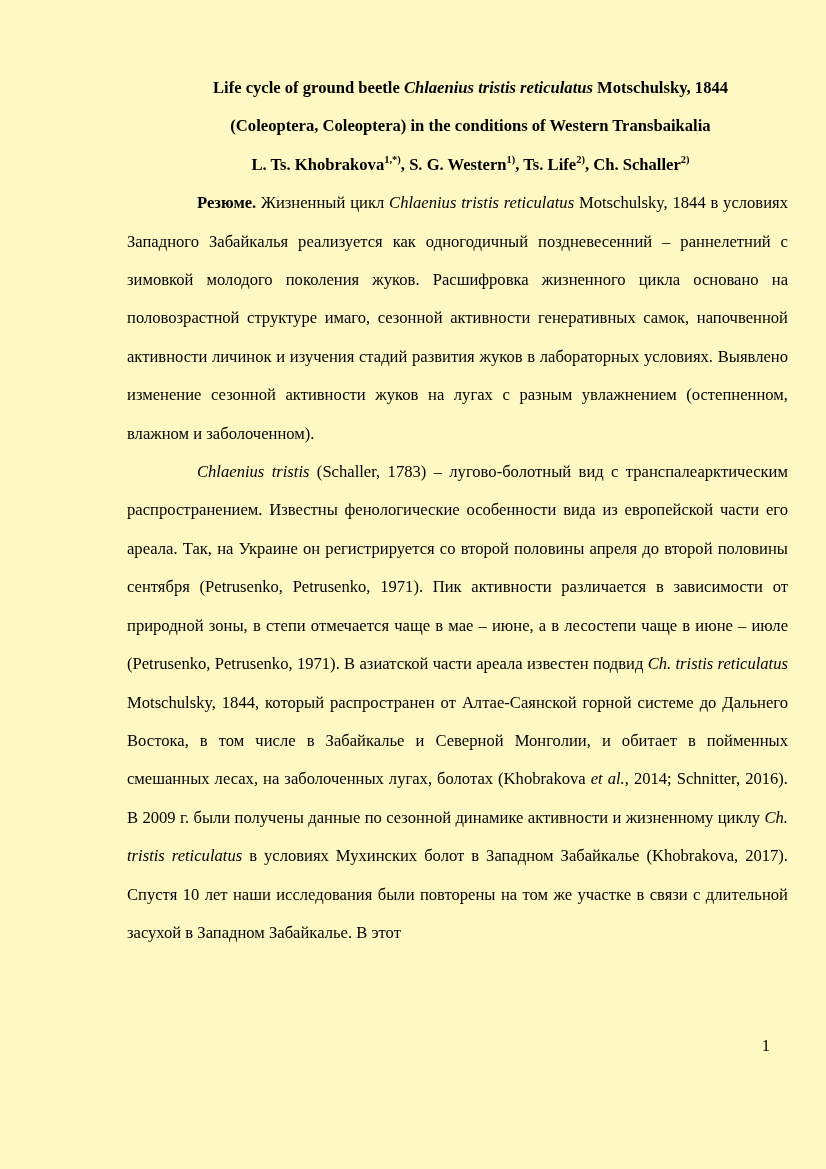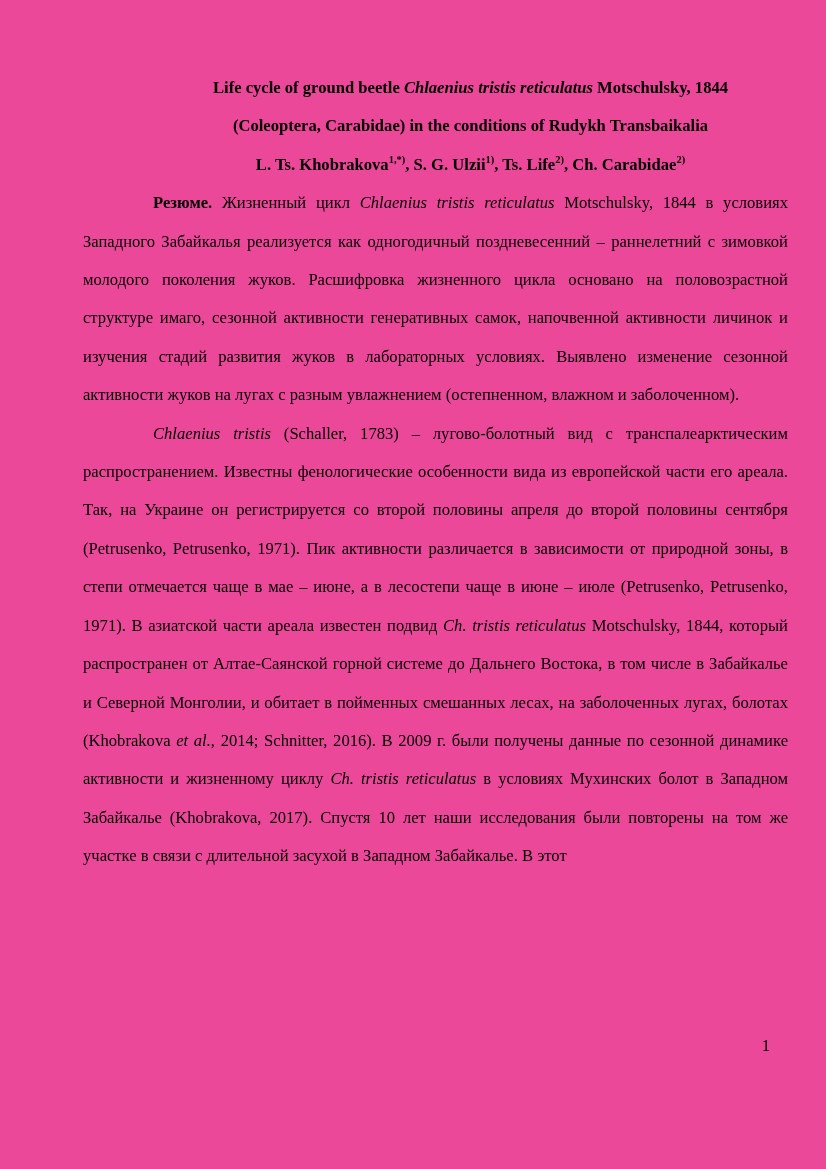--- a/index.html
+++ b/index.html
@@ -7,7 +7,7 @@
     position: relative;
     width: 826px;
     height: 1169px;
-    background: #ec4899;
+    background: #fef9c3;
     color: #000000;
     font-family: "Liberation Serif", "DejaVu Serif", serif;
     font-size: 16.6px;

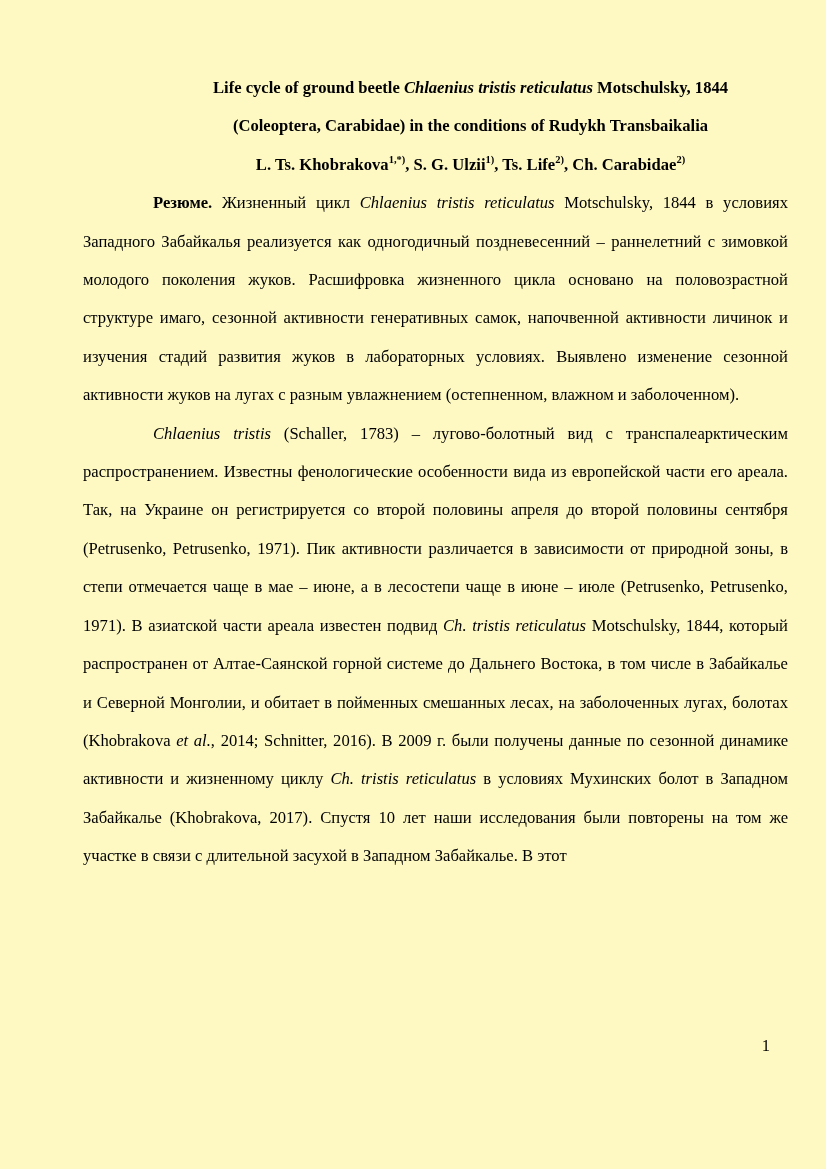--- a/index.html
+++ b/index.html
@@ -47,7 +47,7 @@
 
     <p class="title-line"><span>Life cycle of ground beetle </span><span class="i">Chlaenius tristis reticulatus</span><span> Motschulsky, 1844</span></p>
 
-    <p class="title-line"><span>(Coleoptera, Carabidae) in the conditions of Rudykh Transbaikalia</span></p>
+    <p class="title-line"><span>(Coleoptera, Coleoptera) in the conditions of Western Transbaikalia</span></p>
 
     <p class="authors-line"><span>L. Ts. Khobrakova</span><sup class="author-sup">1,*)</sup><span>, </span><span>S. G. Ulzii</span><sup class="author-sup">1)</sup><span>, </span><span>Ts. Life</span><sup class="author-sup">2)</sup><span>, </span><span>Ch. Carabidae</span><sup class="author-sup">2)</sup></p>
 

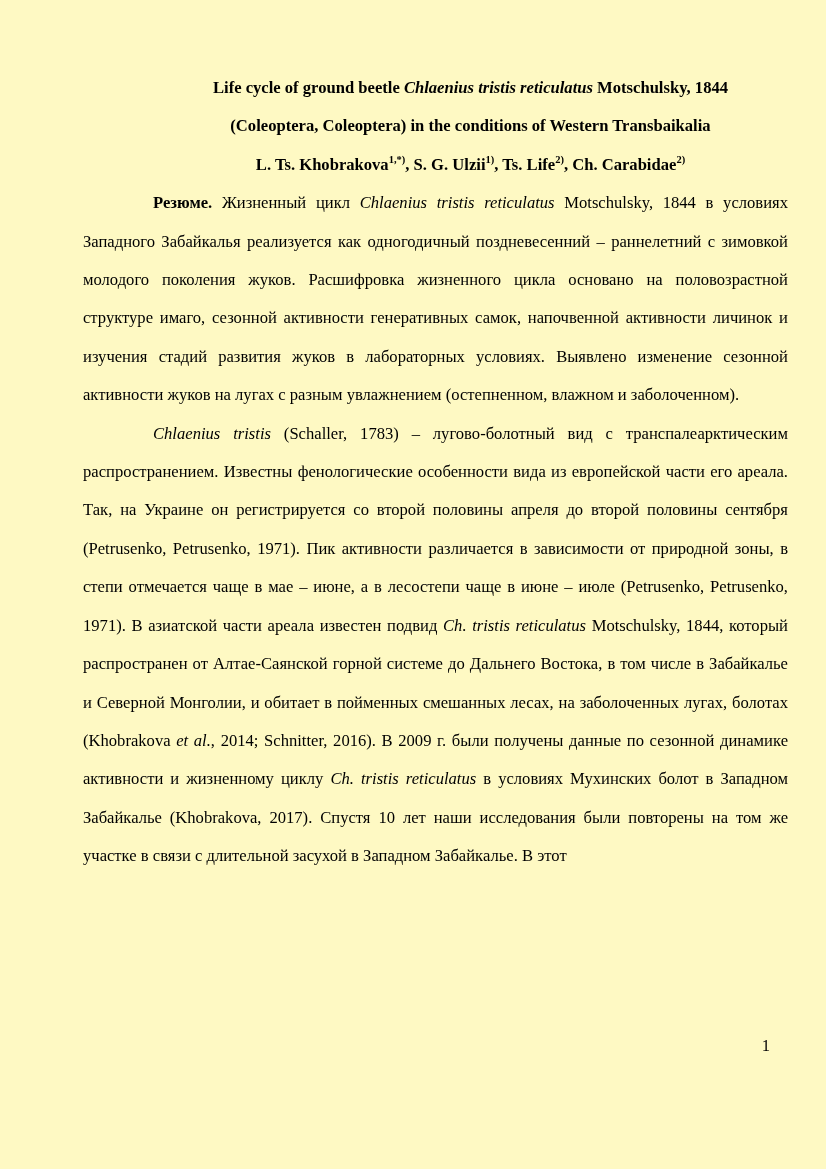--- a/index.html
+++ b/index.html
@@ -49,7 +49,7 @@
 
     <p class="title-line"><span>(Coleoptera, Coleoptera) in the conditions of Western Transbaikalia</span></p>
 
-    <p class="authors-line"><span>L. Ts. Khobrakova</span><sup class="author-sup">1,*)</sup><span>, </span><span>S. G. Ulzii</span><sup class="author-sup">1)</sup><span>, </span><span>Ts. Life</span><sup class="author-sup">2)</sup><span>, </span><span>Ch. Carabidae</span><sup class="author-sup">2)</sup></p>
+    <p class="authors-line"><span>L. Ts. Khobrakova</span><sup class="author-sup">1,*)</sup><span>, </span><span>S. G. Western</span><sup class="author-sup">1)</sup><span>, </span><span>Ts. Life</span><sup class="author-sup">2)</sup><span>, </span><span>Ch. Carabidae</span><sup class="author-sup">2)</sup></p>
 
     <p class="para"><span class="b">Резюме.</span><span> Жизненный цикл </span><span class="i">Chlaenius tristis reticulatus</span><span> Motschulsky, 1844 в условиях Западного Забайкалья реализуется как одногодичный поздневесенний – раннелетний с зимовкой молодого поколения жуков. Расшифровка жизненного цикла основано на половозрастной структуре имаго, сезонной активности генеративных самок, напочвенной активности личинок и изучения стадий развития жуков в лабораторных условиях. Выявлено изменение сезонной активности жуков на лугах с разным увлажнением (остепненном, влажном и заболоченном).</span></p>
 

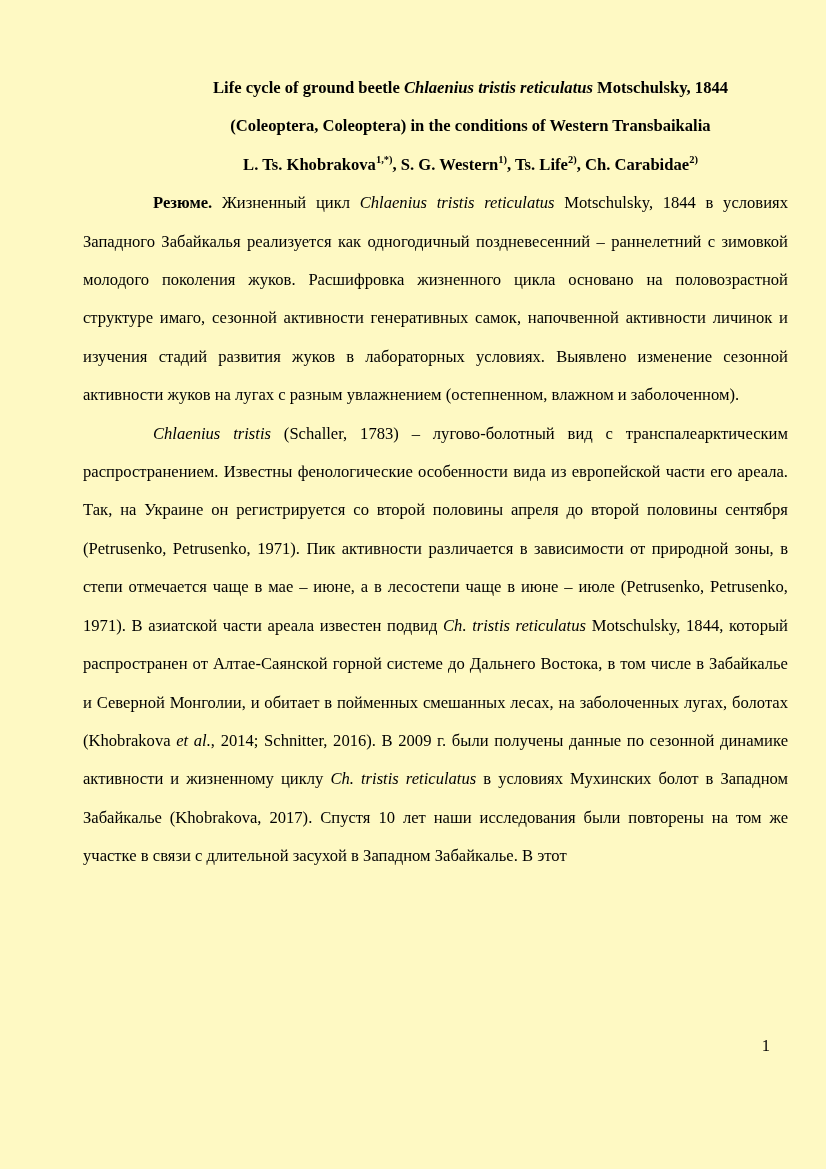--- a/index.html
+++ b/index.html
@@ -49,7 +49,7 @@
 
     <p class="title-line"><span>(Coleoptera, Coleoptera) in the conditions of Western Transbaikalia</span></p>
 
-    <p class="authors-line"><span>L. Ts. Khobrakova</span><sup class="author-sup">1,*)</sup><span>, </span><span>S. G. Western</span><sup class="author-sup">1)</sup><span>, </span><span>Ts. Life</span><sup class="author-sup">2)</sup><span>, </span><span>Ch. Carabidae</span><sup class="author-sup">2)</sup></p>
+    <p class="authors-line"><span>L. Ts. Khobrakova</span><sup class="author-sup">1,*)</sup><span>, </span><span>S. G. Western</span><sup class="author-sup">1)</sup><span>, </span><span>Ts. Life</span><sup class="author-sup">2)</sup><span>, </span><span>Ch. Schaller</span><sup class="author-sup">2)</sup></p>
 
     <p class="para"><span class="b">Резюме.</span><span> Жизненный цикл </span><span class="i">Chlaenius tristis reticulatus</span><span> Motschulsky, 1844 в условиях Западного Забайкалья реализуется как одногодичный поздневесенний – раннелетний с зимовкой молодого поколения жуков. Расшифровка жизненного цикла основано на половозрастной структуре имаго, сезонной активности генеративных самок, напочвенной активности личинок и изучения стадий развития жуков в лабораторных условиях. Выявлено изменение сезонной активности жуков на лугах с разным увлажнением (остепненном, влажном и заболоченном).</span></p>
 

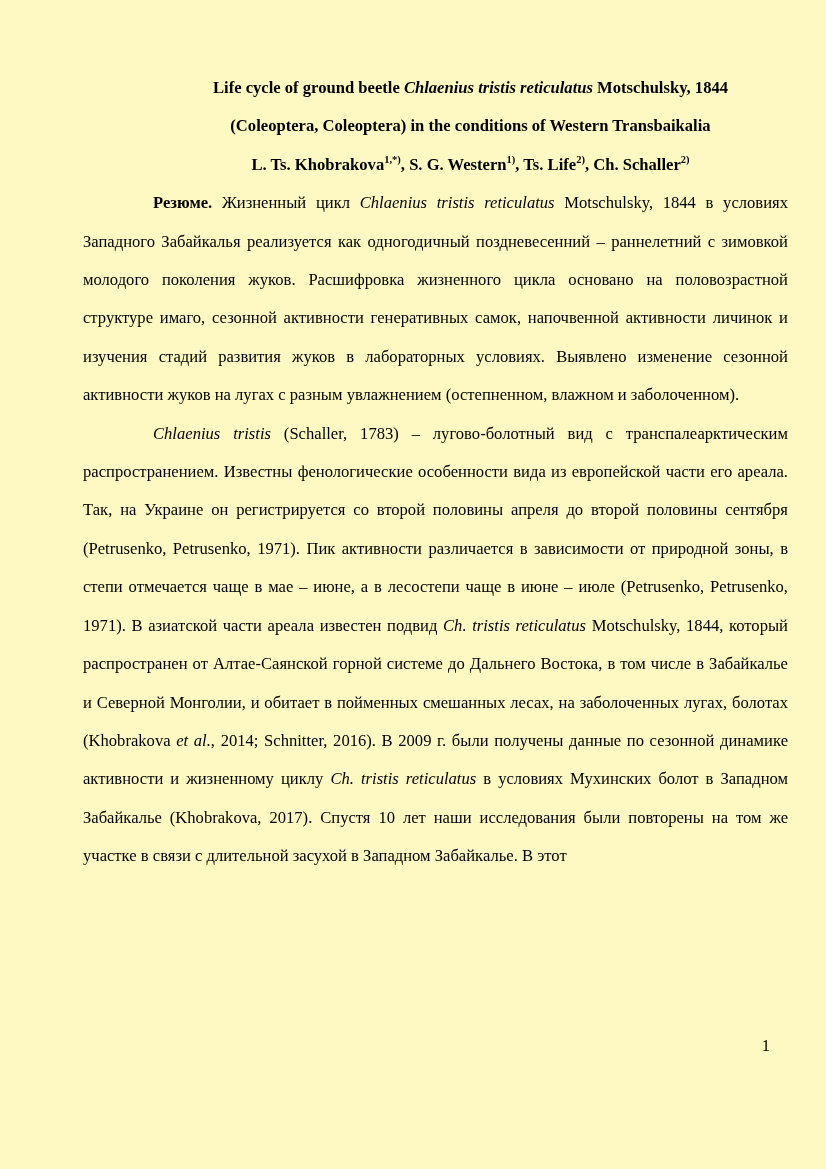--- a/index.html
+++ b/index.html
@@ -23,6 +23,7 @@
   .para {
     text-align: justify;
     text-indent: 70px;
+    margin-left: 44px;
   }
   .b { font-weight: bold; }
   .i { font-style: italic; }

